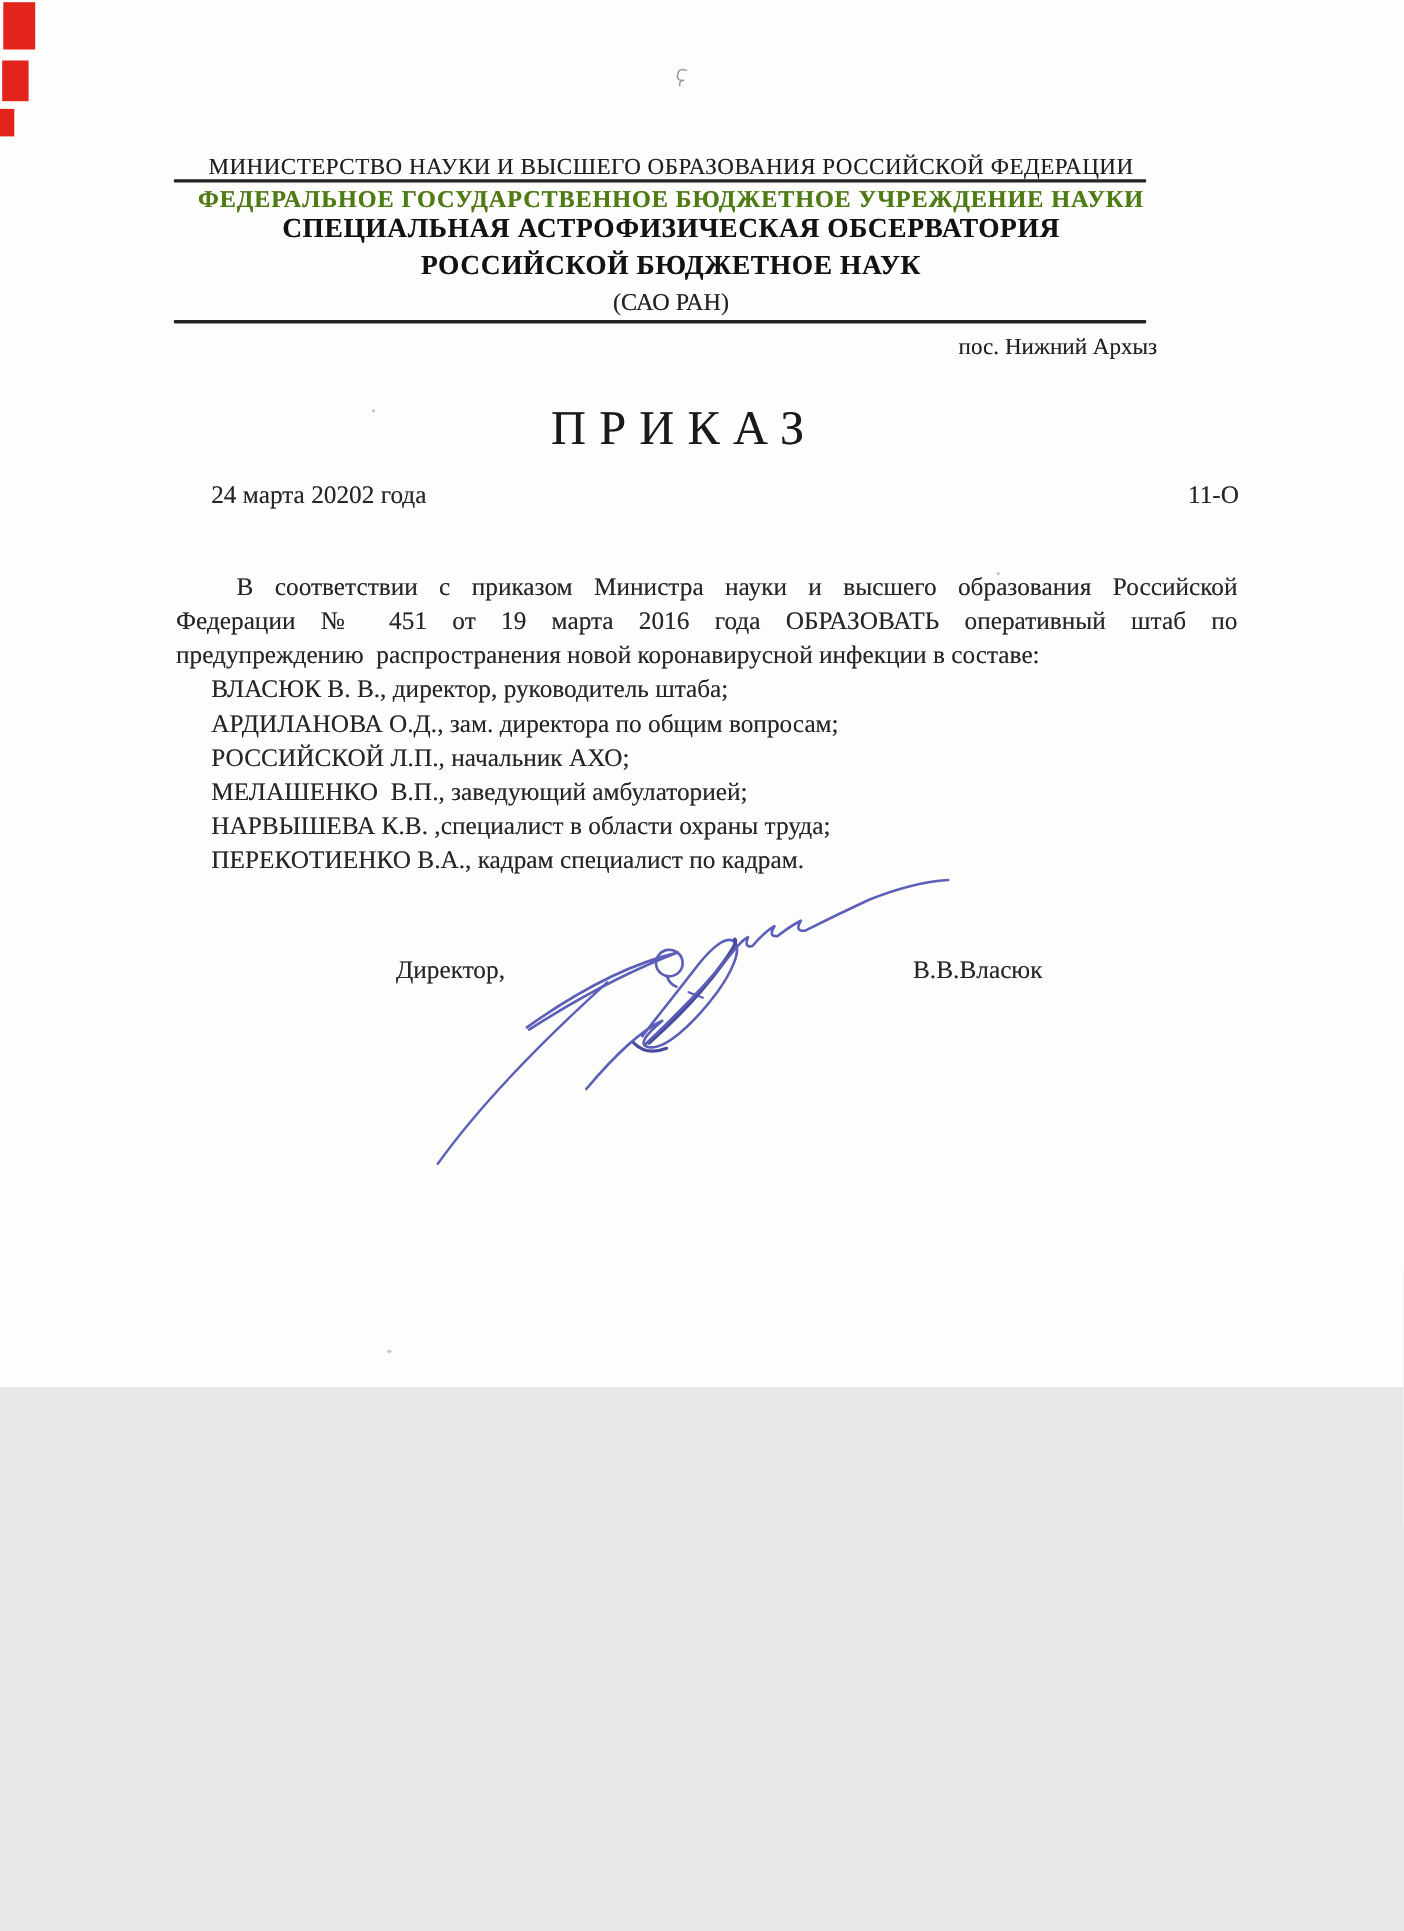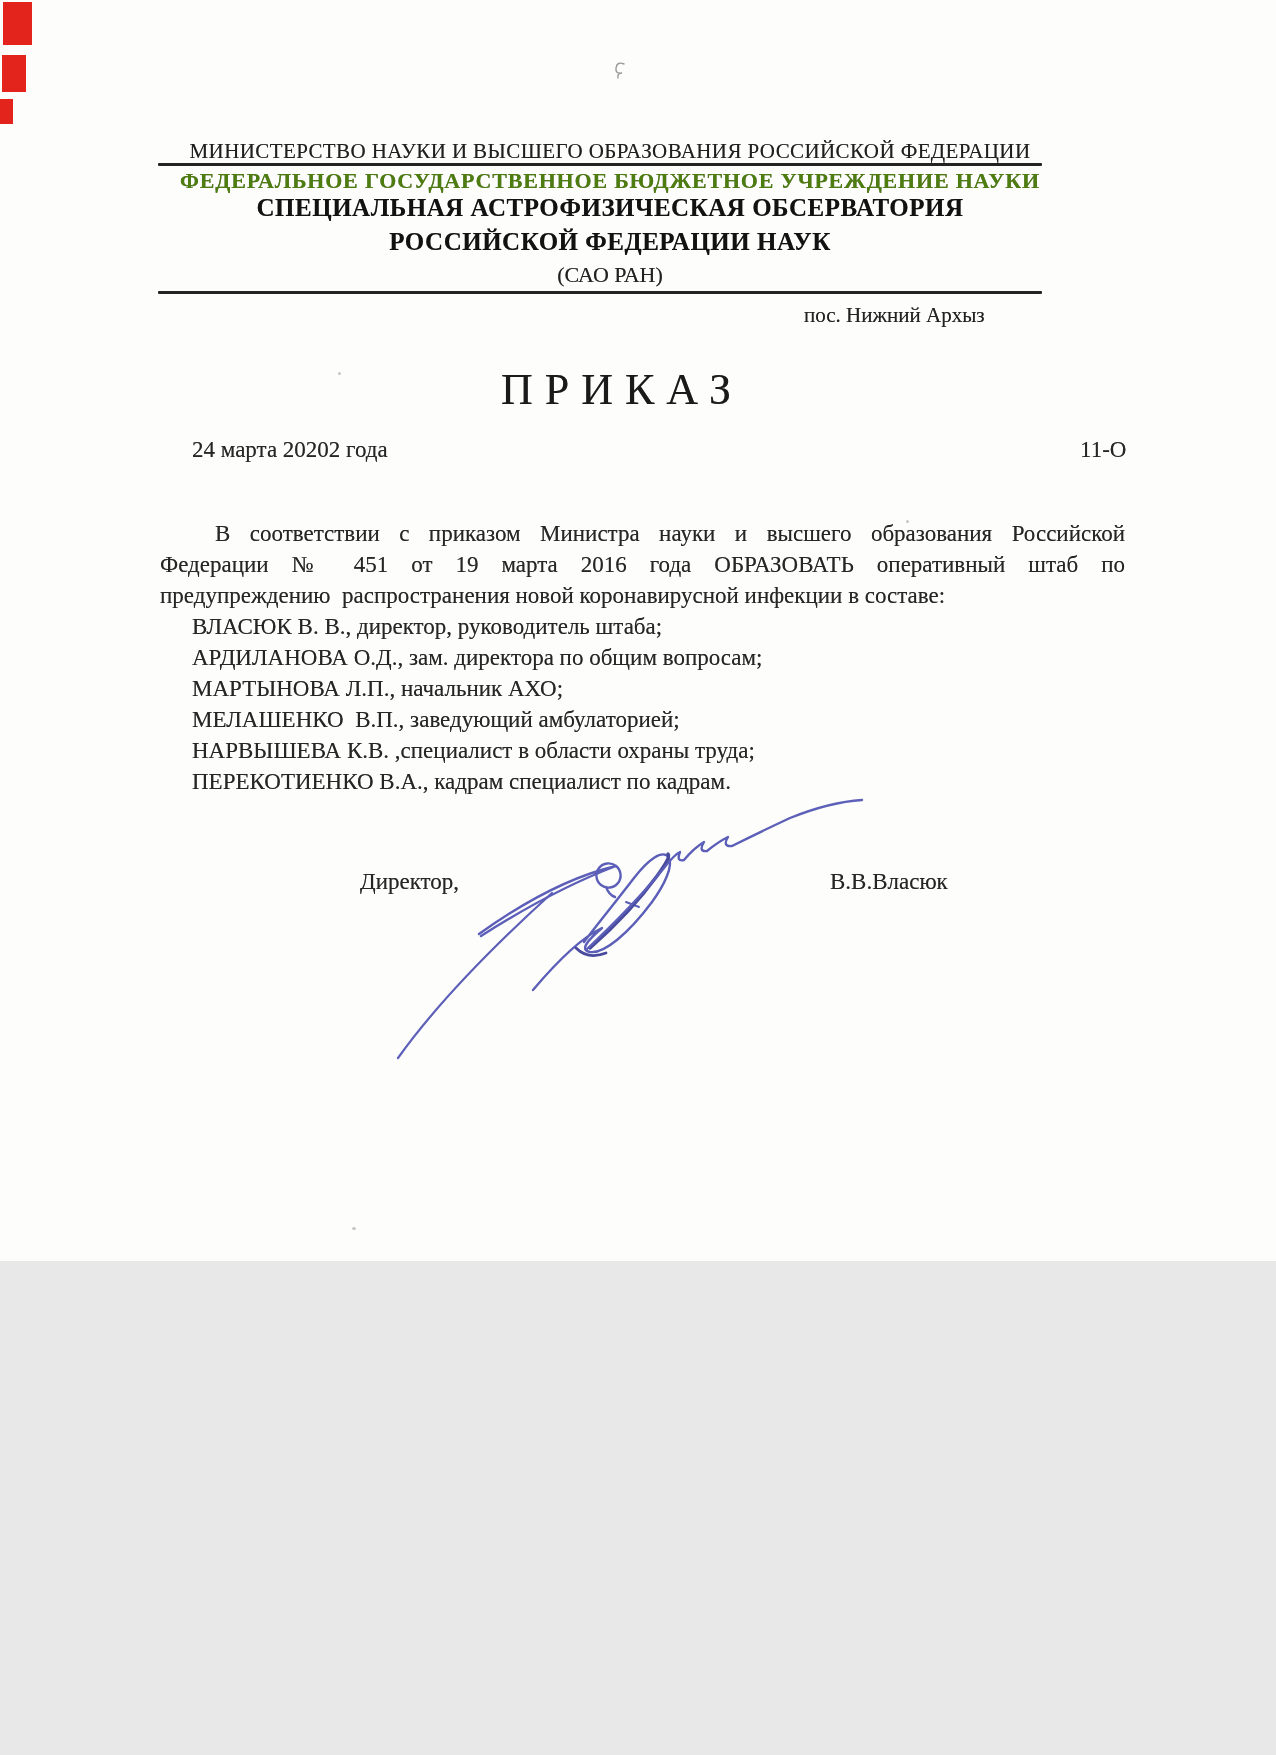--- a/index.html
+++ b/index.html
@@ -51,7 +51,7 @@
   <div class="hline" style="top:163px;"></div>
   <div class="abs center-block h-institution scan-soft">ФЕДЕРАЛЬНОЕ ГОСУДАРСТВЕННОЕ БЮДЖЕТНОЕ УЧРЕЖДЕНИЕ НАУКИ</div>
   <div class="abs center-block h-org1 scan-soft">СПЕЦИАЛЬНАЯ АСТРОФИЗИЧЕСКАЯ ОБСЕРВАТОРИЯ</div>
-  <div class="abs center-block h-org2 scan-soft">РОССИЙСКОЙ ФЕДЕРАЦИИ НАУК</div>
+  <div class="abs center-block h-org2 scan-soft">РОССИЙСКОЙ БЮДЖЕТНОЕ НАУК</div>
   <div class="abs center-block h-abbr scan-soft">(САО РАН)</div>
   <div class="hline" style="top:291px;"></div>
   <div class="abs location scan-soft">пос. Нижний Архыз</div>

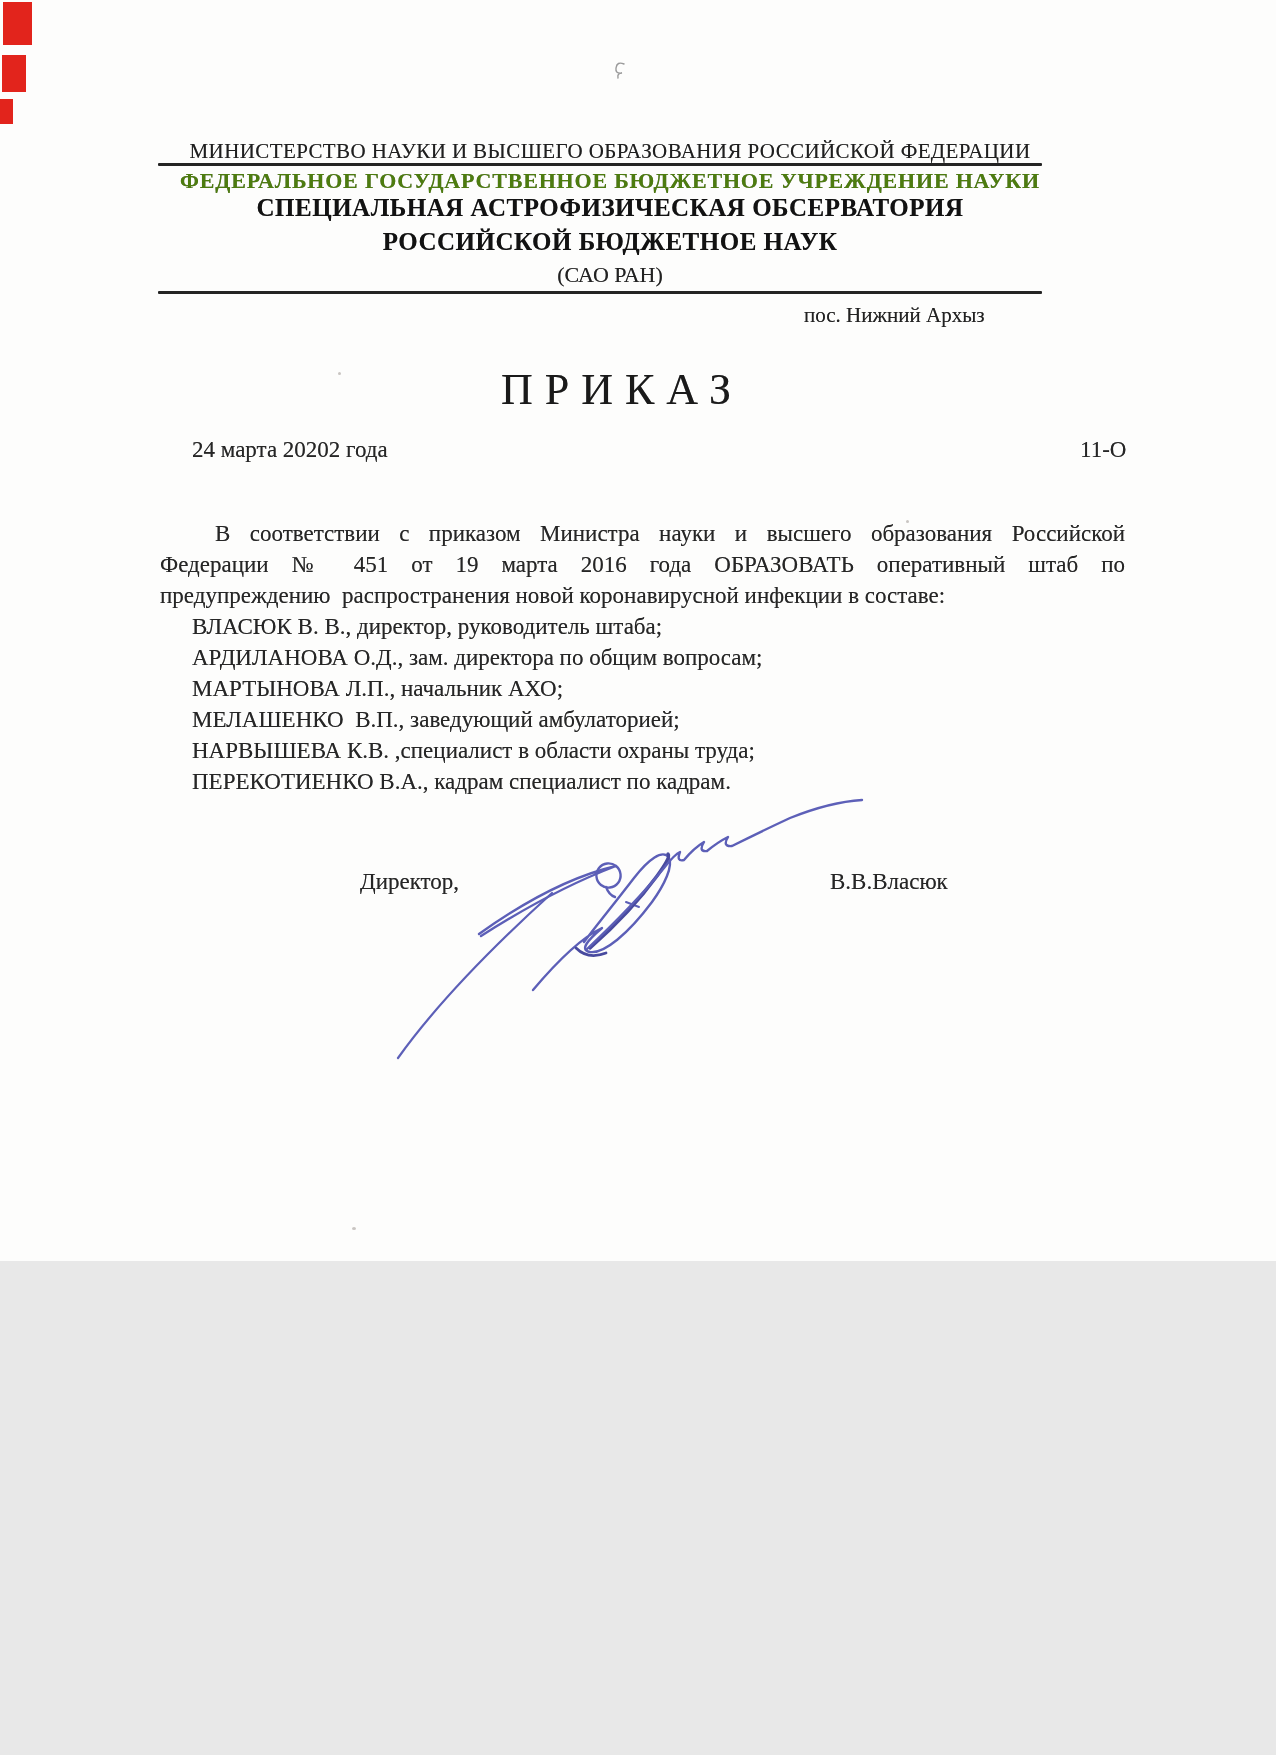--- a/index.html
+++ b/index.html
@@ -20,7 +20,7 @@
   .h-org1{top:194px;font-size:25px;font-weight:bold;letter-spacing:.5px;color:#121212;}
   .h-org2{top:228px;font-size:25px;font-weight:bold;letter-spacing:.5px;color:#121212;}
   .h-abbr{top:262px;font-size:22px;color:#222;}
-  .location{top:303px;left:804px;width:185px;font-size:21px;text-align:left;color:#222;}
+  .location{top:303px;left:867px;width:185px;font-size:21px;text-align:right;color:#222;}
   .doc-title{top:364px;font-size:44px;letter-spacing:12px;padding-left:12px;color:#1a1a1a;}
   .date-line{top:437px;left:192px;font-size:23px;white-space:pre;}
   .order-no{top:437px;left:1080px;font-size:23px;}

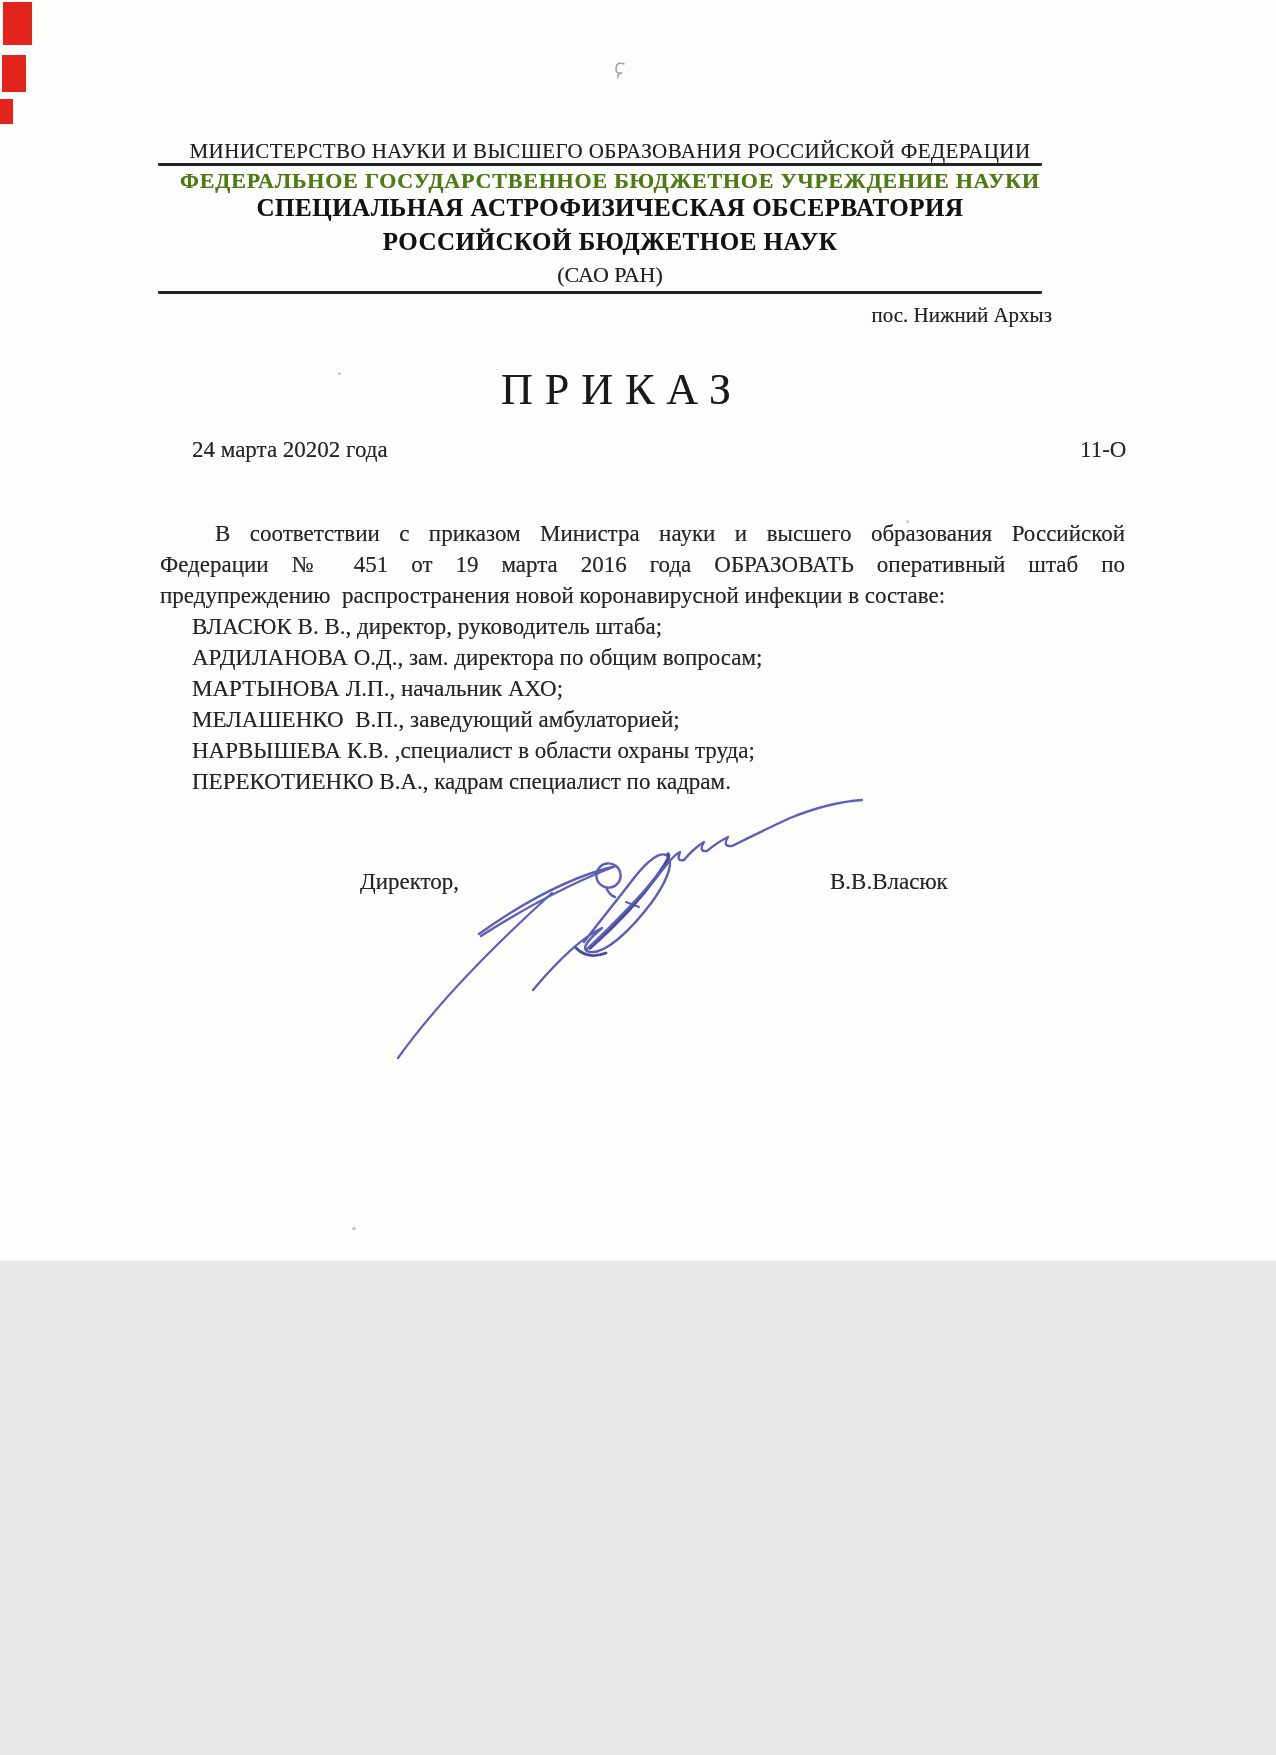--- a/index.html
+++ b/index.html
@@ -67,7 +67,7 @@
 
   <div class="abs member scan-soft" style="top:611px;">ВЛАСЮК В. В., директор, руководитель штаба;</div>
   <div class="abs member scan-soft" style="top:642px;">АРДИЛАНОВА О.Д., зам. директора по общим вопросам;</div>
-  <div class="abs member scan-soft" style="top:673px;">МАРТЫНОВА Л.П., начальник АХО;</div>
+  <div class="abs member scan-soft" style="top:673px;">РОССИЙСКОЙ Л.П., начальник АХО;</div>
   <div class="abs member scan-soft" style="top:704px;">МЕЛАШЕНКО  В.П., заведующий амбулаторией;</div>
   <div class="abs member scan-soft" style="top:735px;">НАРВЫШЕВА К.В. ,специалист в области охраны труда;</div>
   <div class="abs member scan-soft" style="top:766px;">ПЕРЕКОТИЕНКО В.А., кадрам специалист по кадрам.</div>

